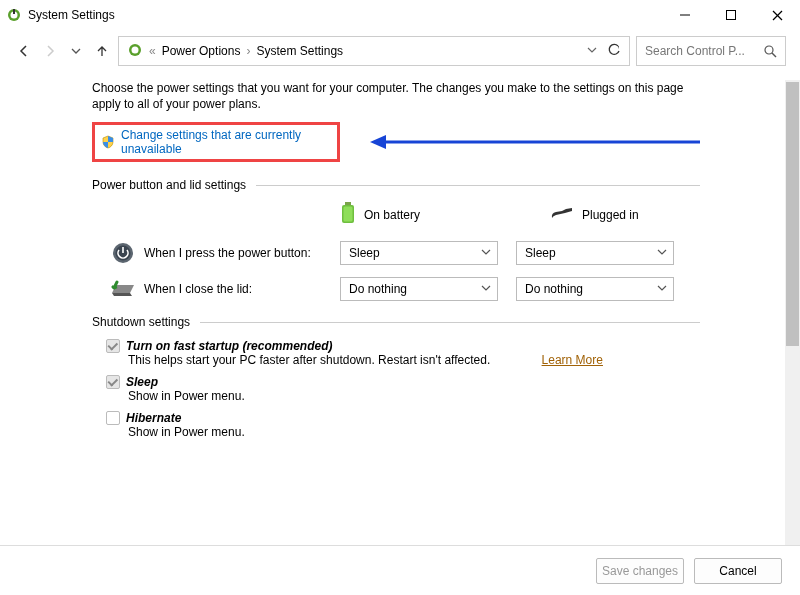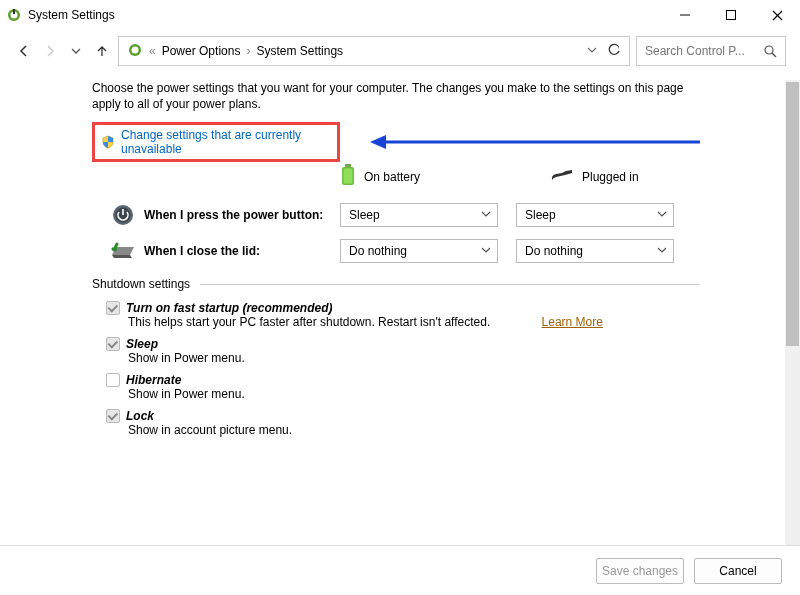--- a/index.html
+++ b/index.html
@@ -157,6 +157,10 @@
     </span>
   </div>
 
+  <div class="section-hdr">
+    <span>Power button and lid settings</span>
+    <span class="line"></span>
+  </div>
 
   <div class="cols-header">
     <div class="c">

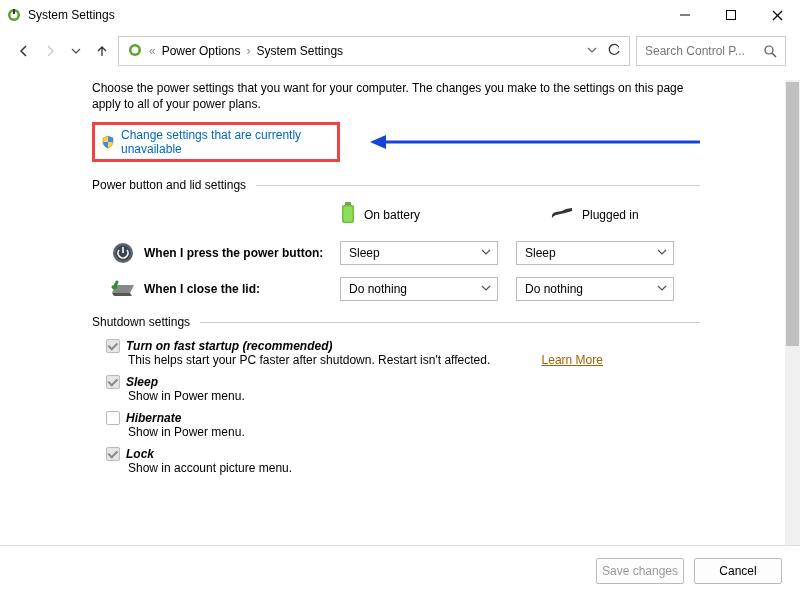--- a/index.html
+++ b/index.html
@@ -34,7 +34,7 @@
   .cols-header .c { display: flex; align-items: center; gap: 8px; width: 160px; font-size: 12px; }
   .row { display: flex; align-items: center; margin: 12px 0; }
   .row .lead-icon { width: 26px; display: flex; justify-content: center; margin-right: 8px; margin-left: 18px; }
-  .row .lbl { width: 196px; font-size: 12px; font-weight: bold; }
+  .row .lbl { width: 196px; font-size: 12px; }
   .row .sel { width: 158px; height: 24px; border: 1px solid #bbb; display: flex; align-items: center; padding: 0 8px; font-size: 12px; margin-right: 18px; position: relative; background: #fff; }
   .row .sel .caret { position: absolute; right: 6px; }
   .shutdown-item { margin-left: 14px; margin-bottom: 8px; font-size: 12px; }

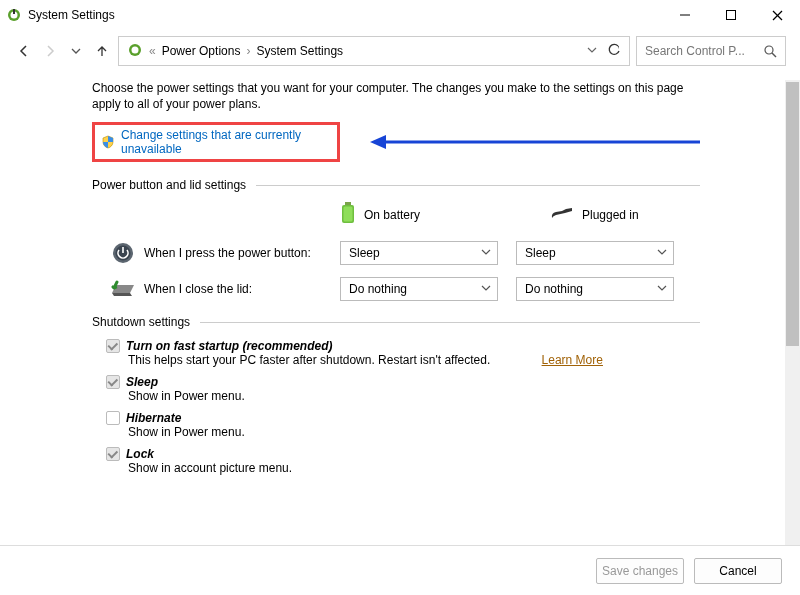--- a/index.html
+++ b/index.html
@@ -258,13 +258,6 @@
     <div class="sub">Show in Power menu.</div>
   </div>
 
-  <div class="shutdown-item">
-    <div class="top">
-      <span class="chk dim checked"></span>
-      <b>Lock</b>
-    </div>
-    <div class="sub">Show in account picture menu.</div>
-  </div>
 </div>
 
 <div class="footer">

